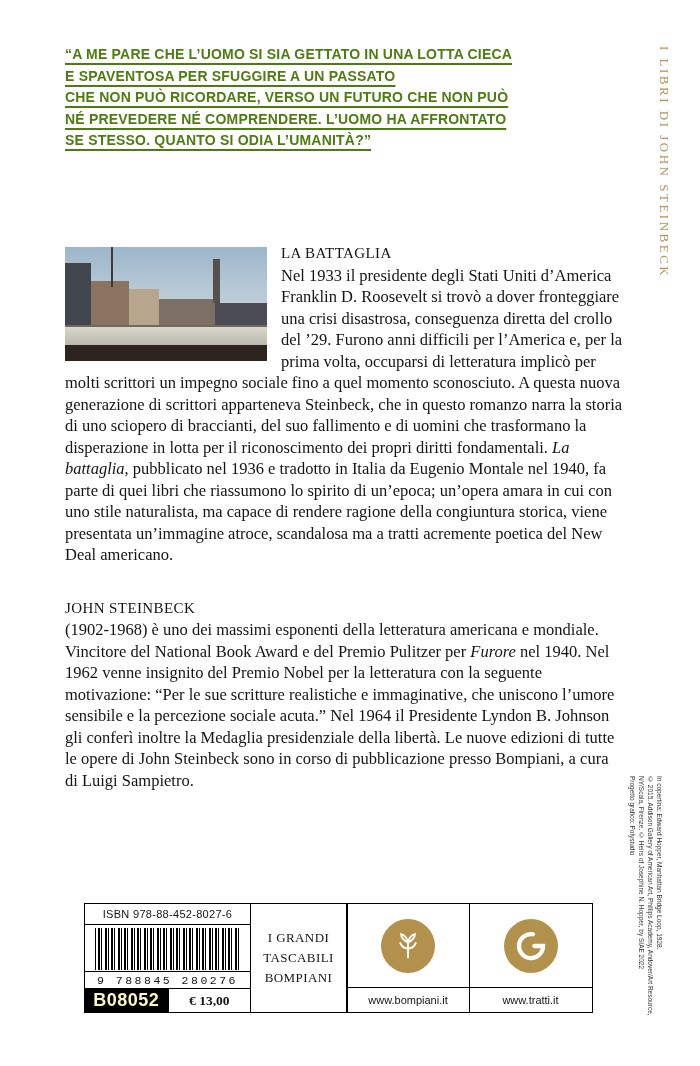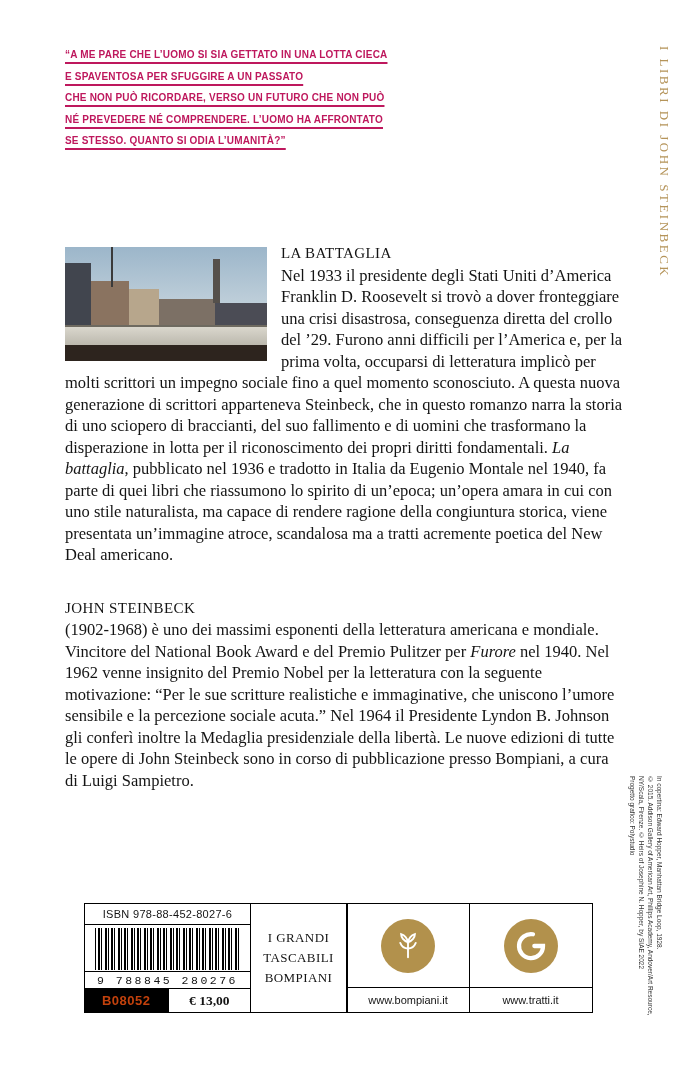--- a/index.html
+++ b/index.html
@@ -18,8 +18,8 @@
     position:absolute; left:65px; top:44px; width:535px;
     font-family:"Liberation Sans", sans-serif;
     font-weight:bold;
-    font-size:10px; line-height:21.5px;
-    color:#be185d;
+    font-size:14px; line-height:21.5px;
+    color:#4d7c0f;
     letter-spacing:0.2px;
   }
   .quote .qline {

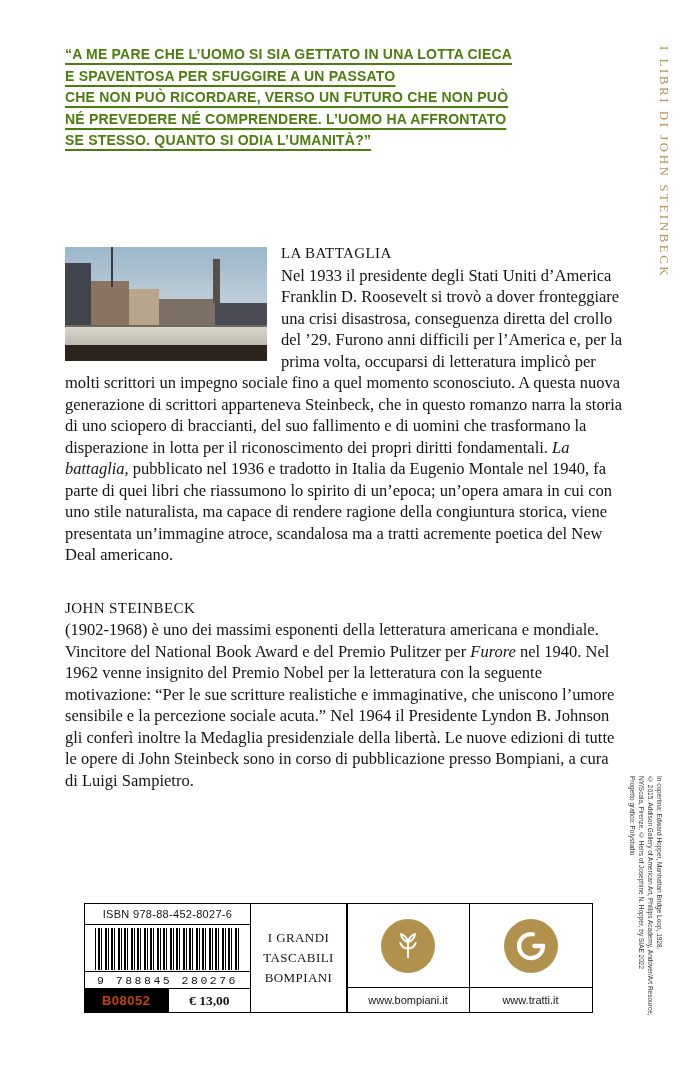--- a/index.html
+++ b/index.html
@@ -102,9 +102,9 @@
   }
   .code-row { flex:1; display:flex; border-top:1.5px solid #000; }
   .code-cell {
-    width:50%; background:#000; color:#c2410c;
-    display:flex; align-items:center; justify-content:center;
-    font-size:13px; font-weight:bold; letter-spacing:0.5px;
+    width:50%; background:#000; color:#fef9c3;
+    display:flex; align-items:center; justify-content:center;
+    font-size:18px; font-weight:bold; letter-spacing:0.5px;
   }
   .price-cell {
     width:50%; border-left:1.5px solid #000;

